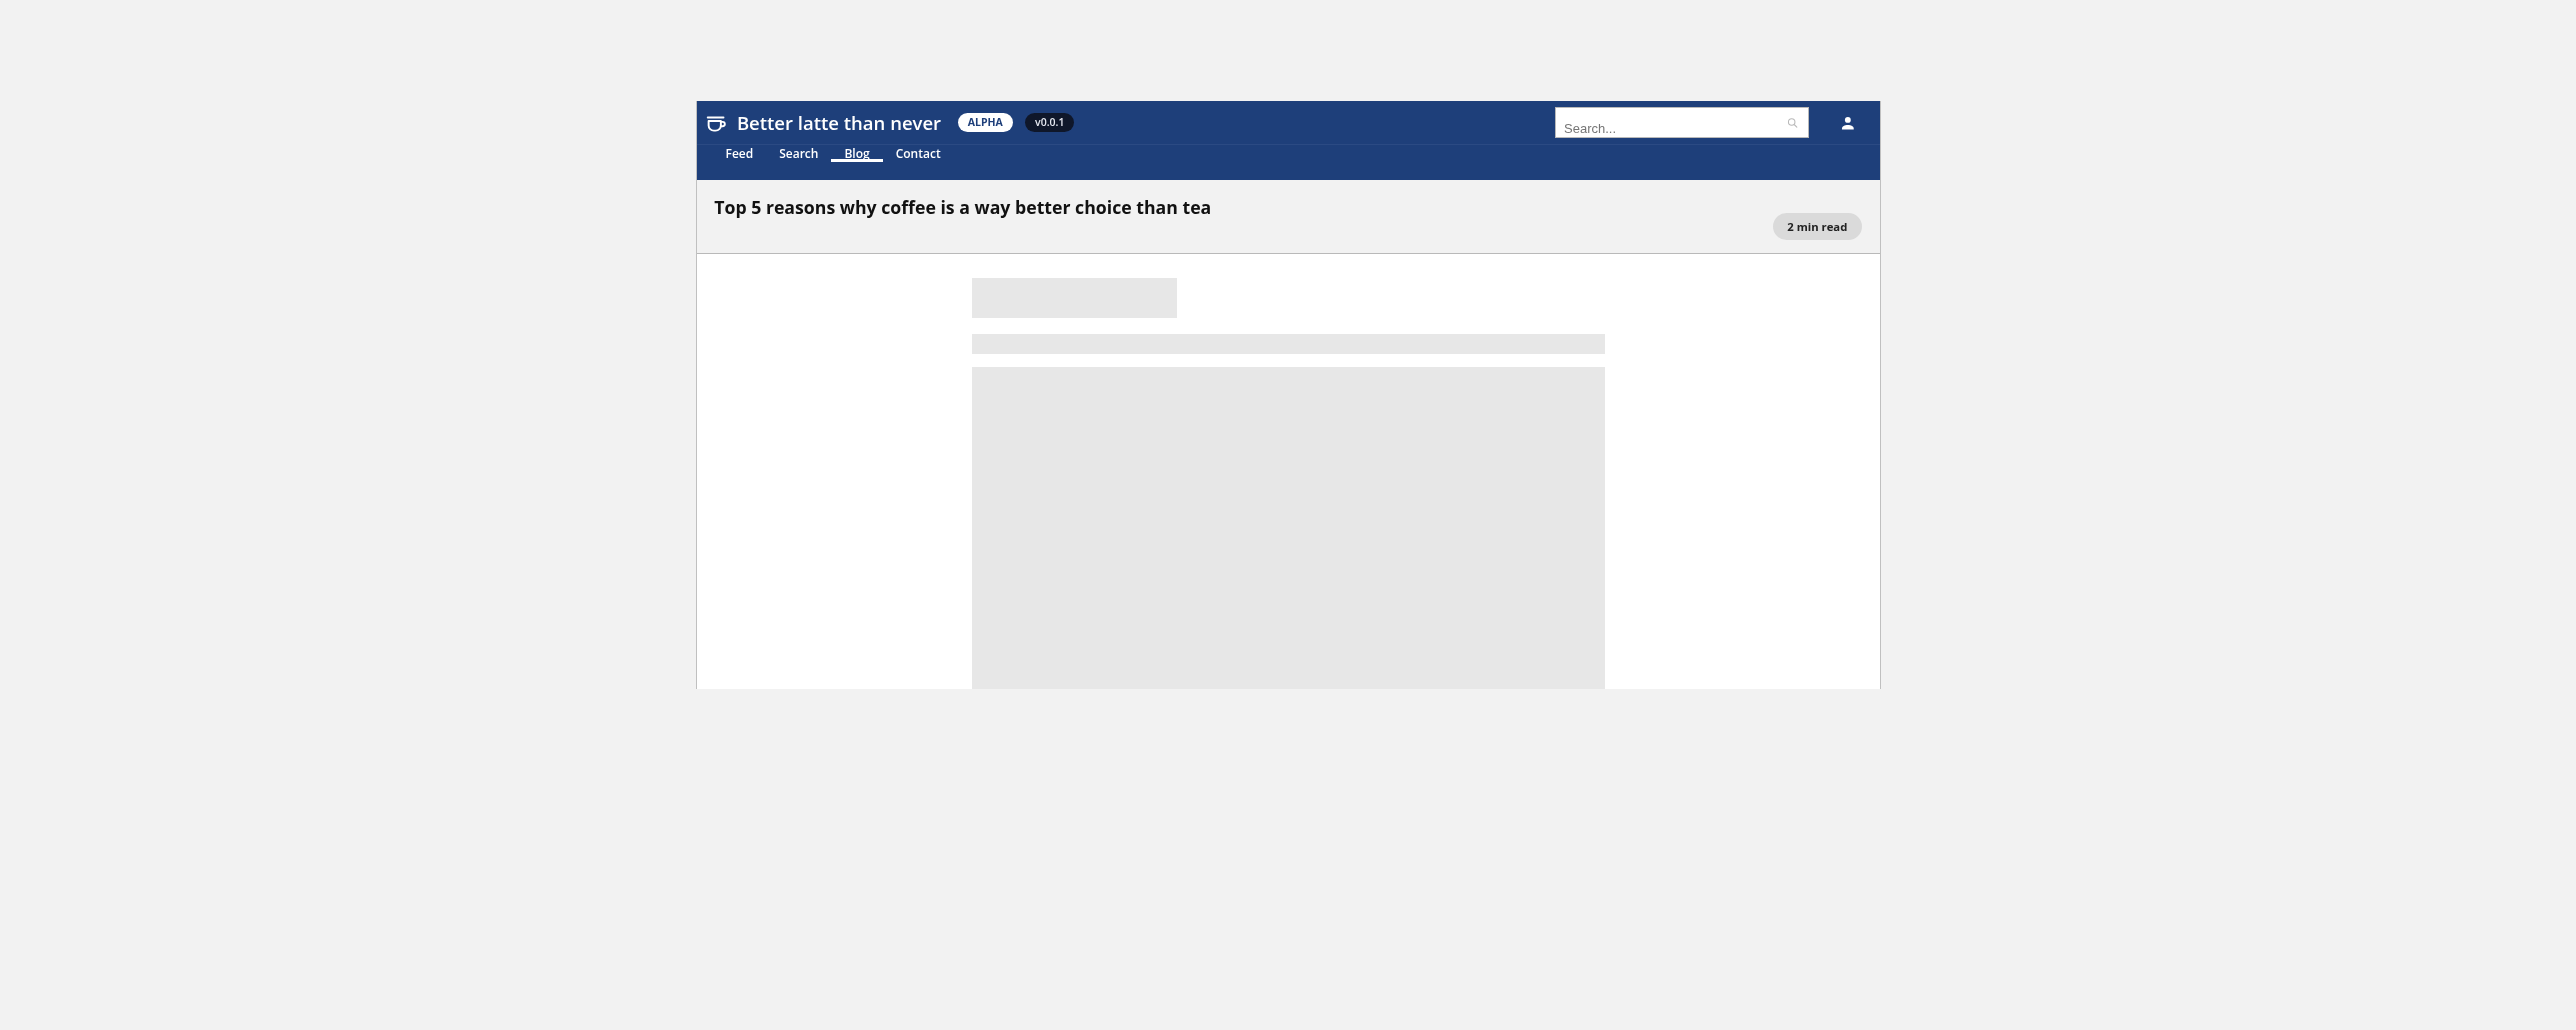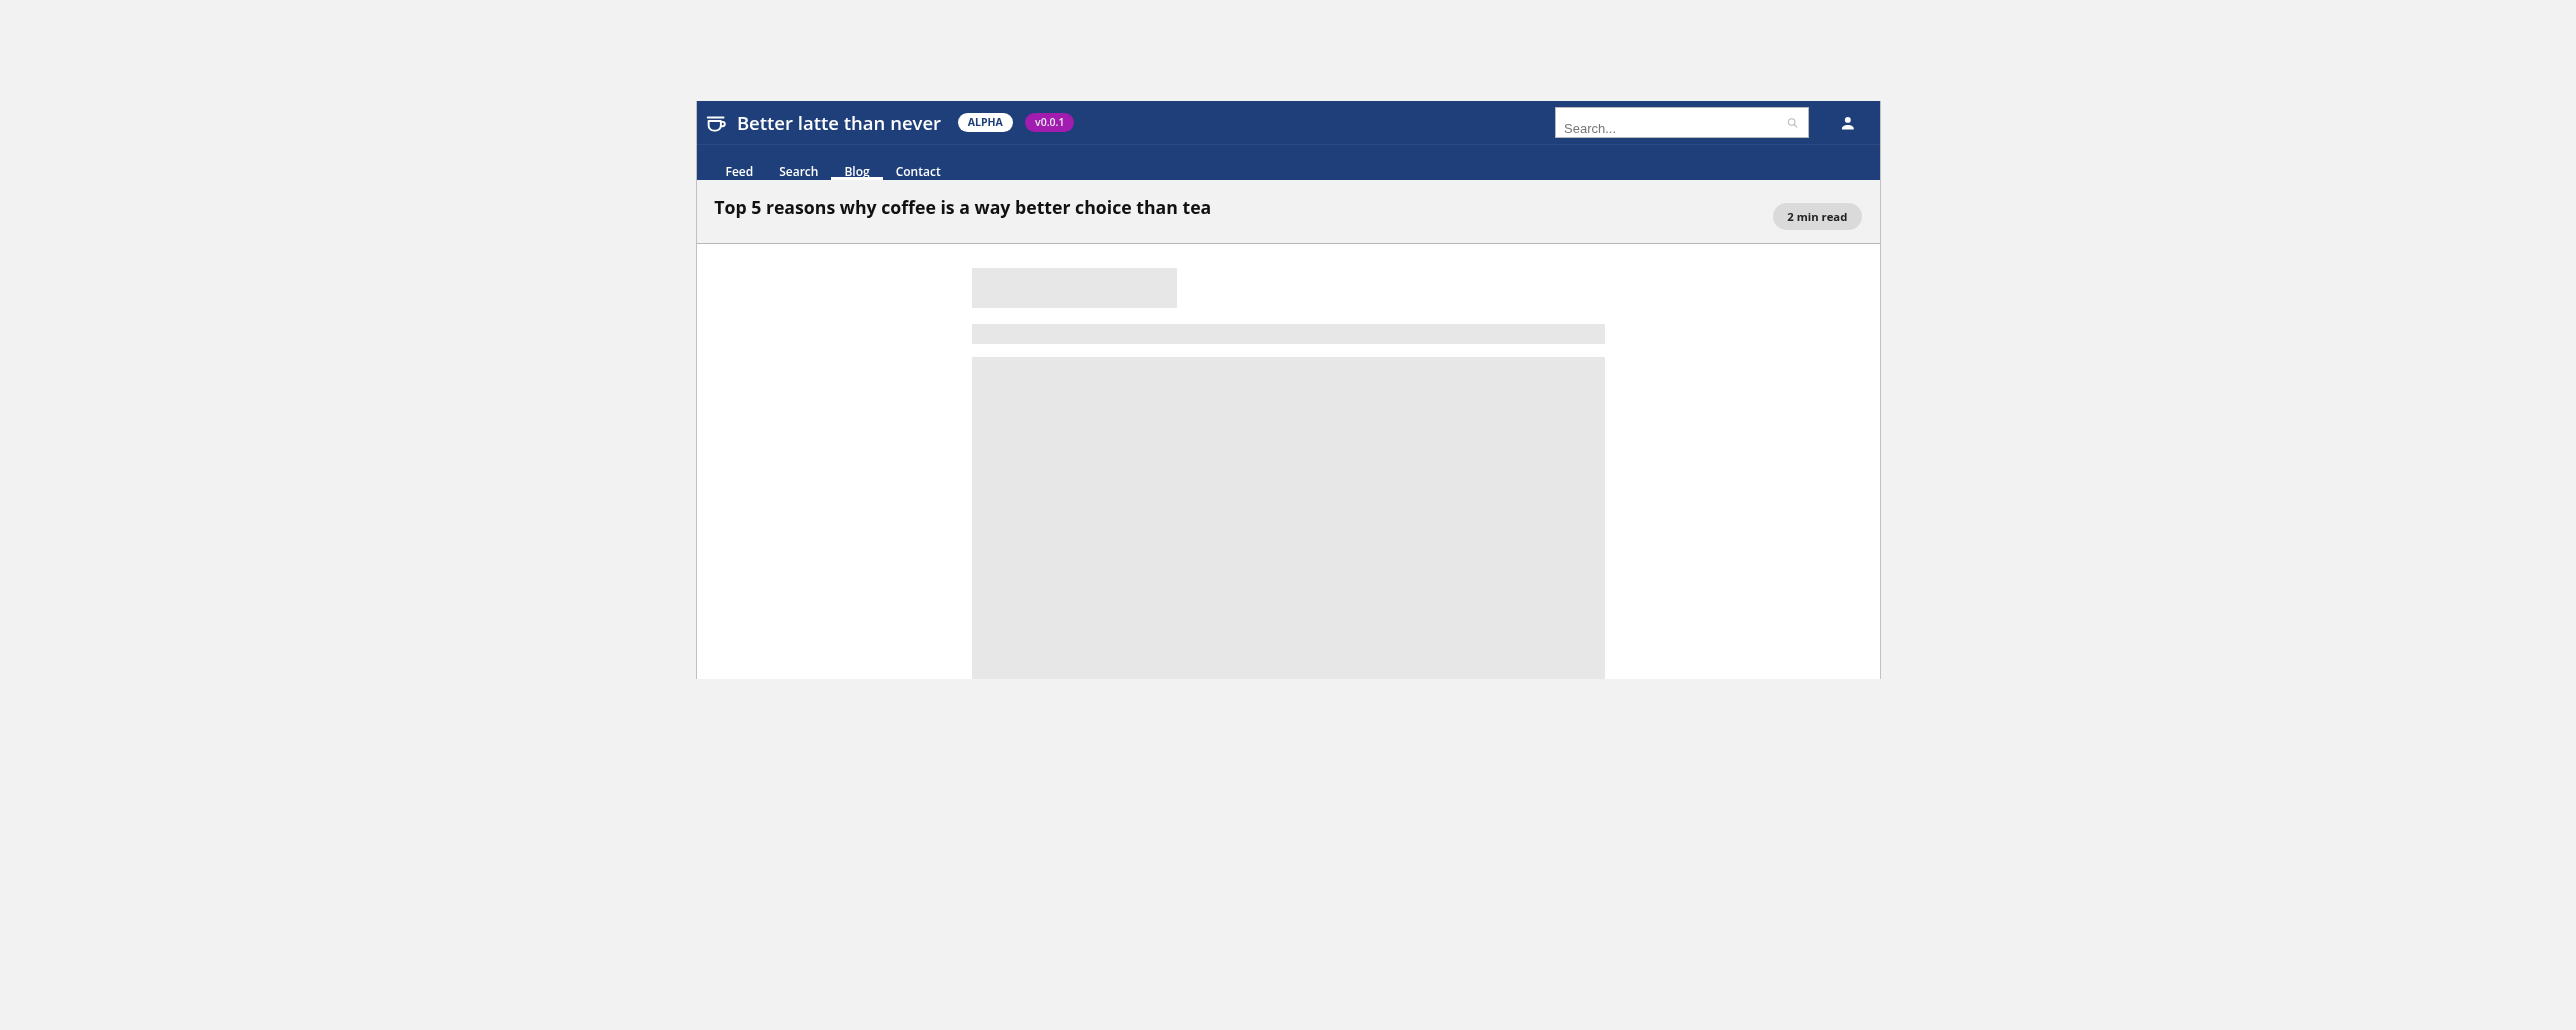--- a/index.html
+++ b/index.html
@@ -74,7 +74,7 @@
     }
 
     .badge-version {
-      background: #a21caf;
+      background: #0f172a;
       color: #e6e9f1;
       font-weight: 600;
       margin-left: 4.8px;

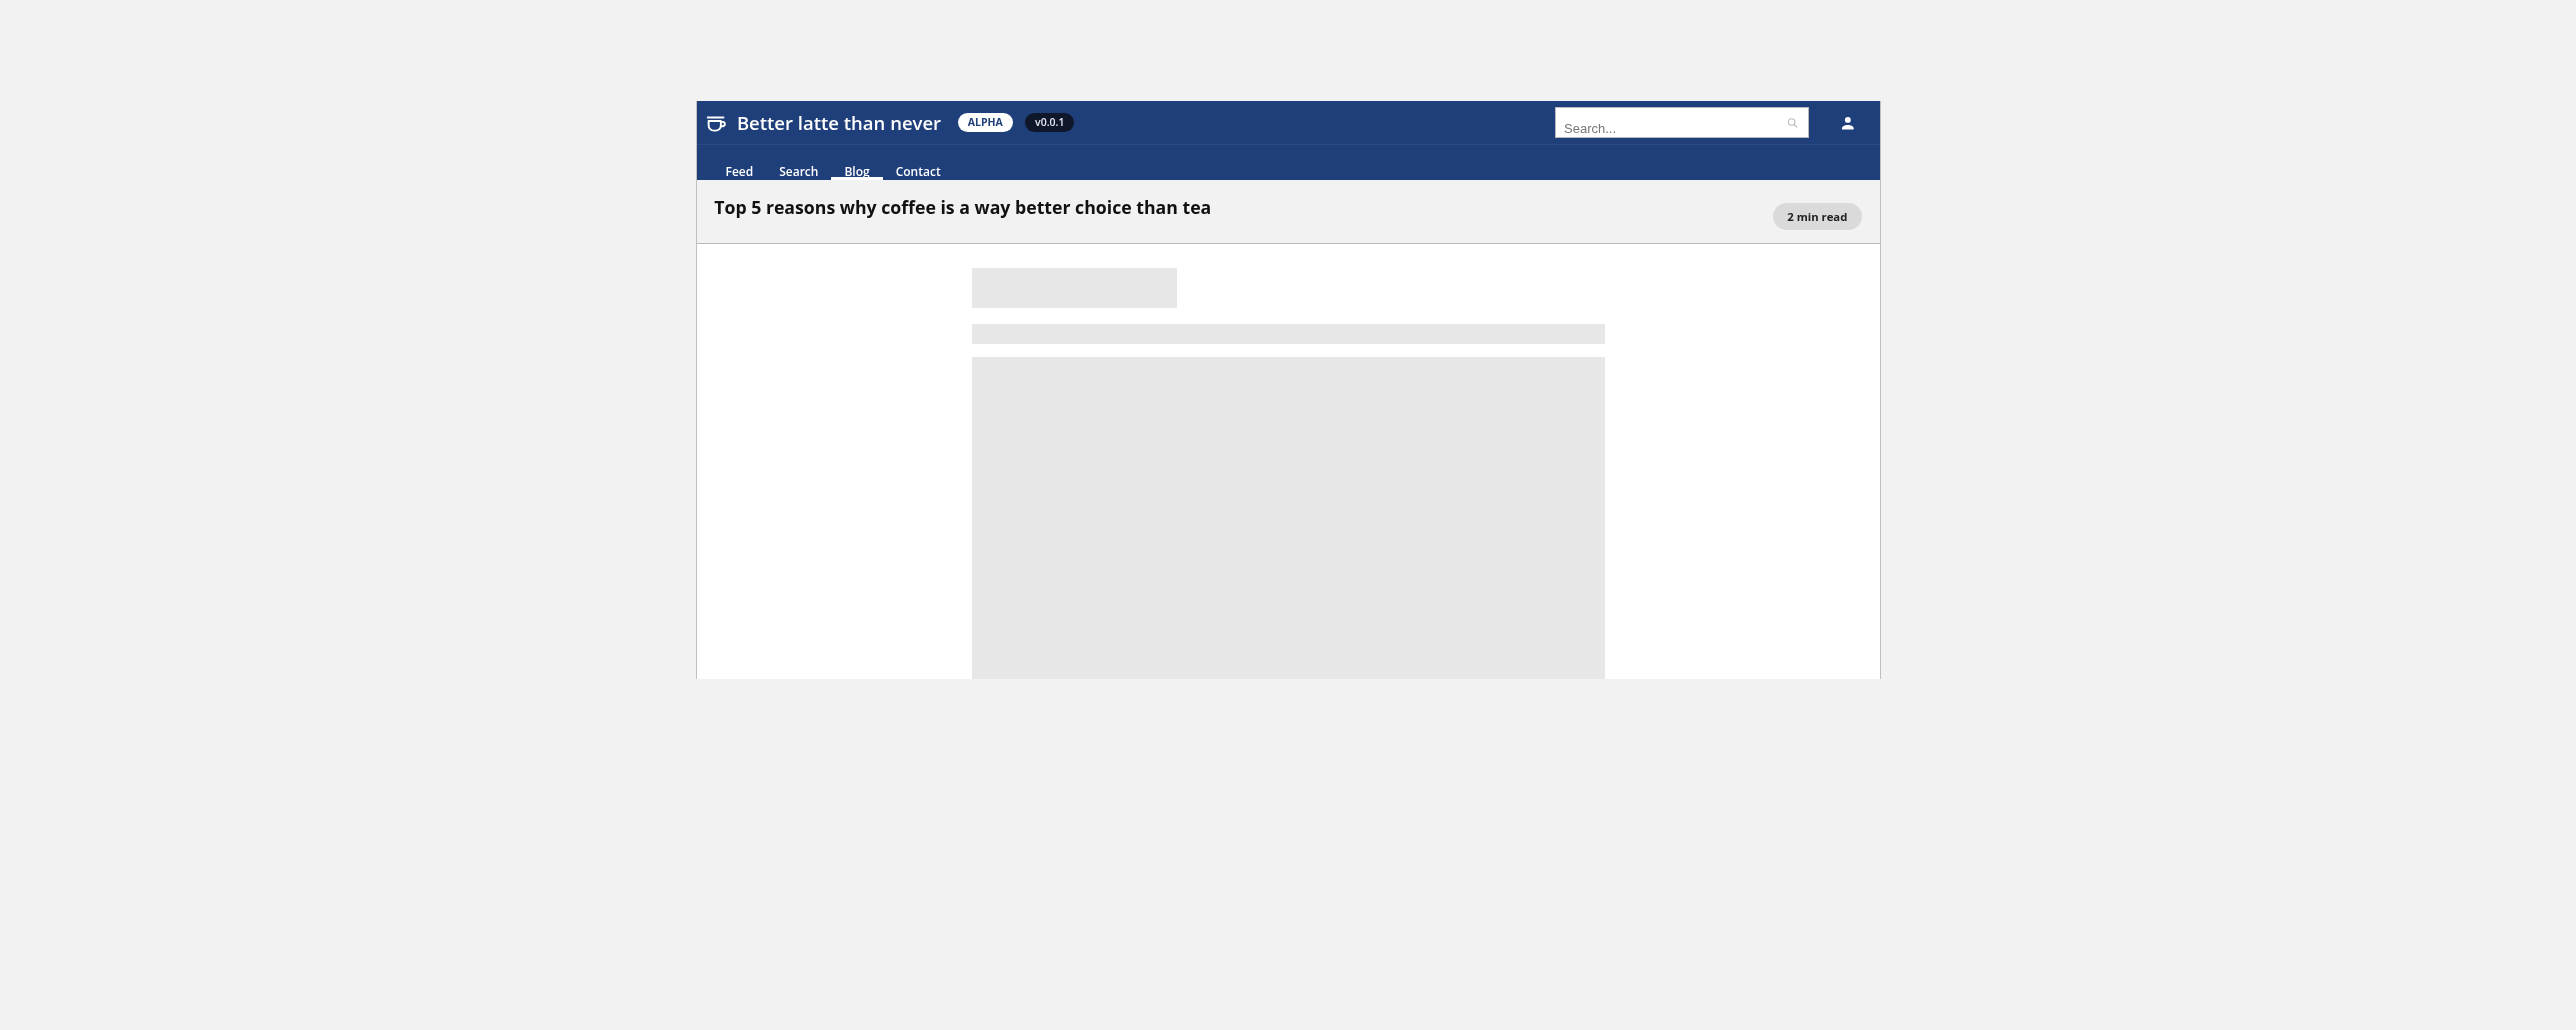--- a/index.html
+++ b/index.html
@@ -132,7 +132,7 @@
       background: #1e3f7a;
       height: 35px;
       display: flex;
-      align-items: flex-end;
+      align-items: flex-start;
       padding: 0 16px;
     }
 

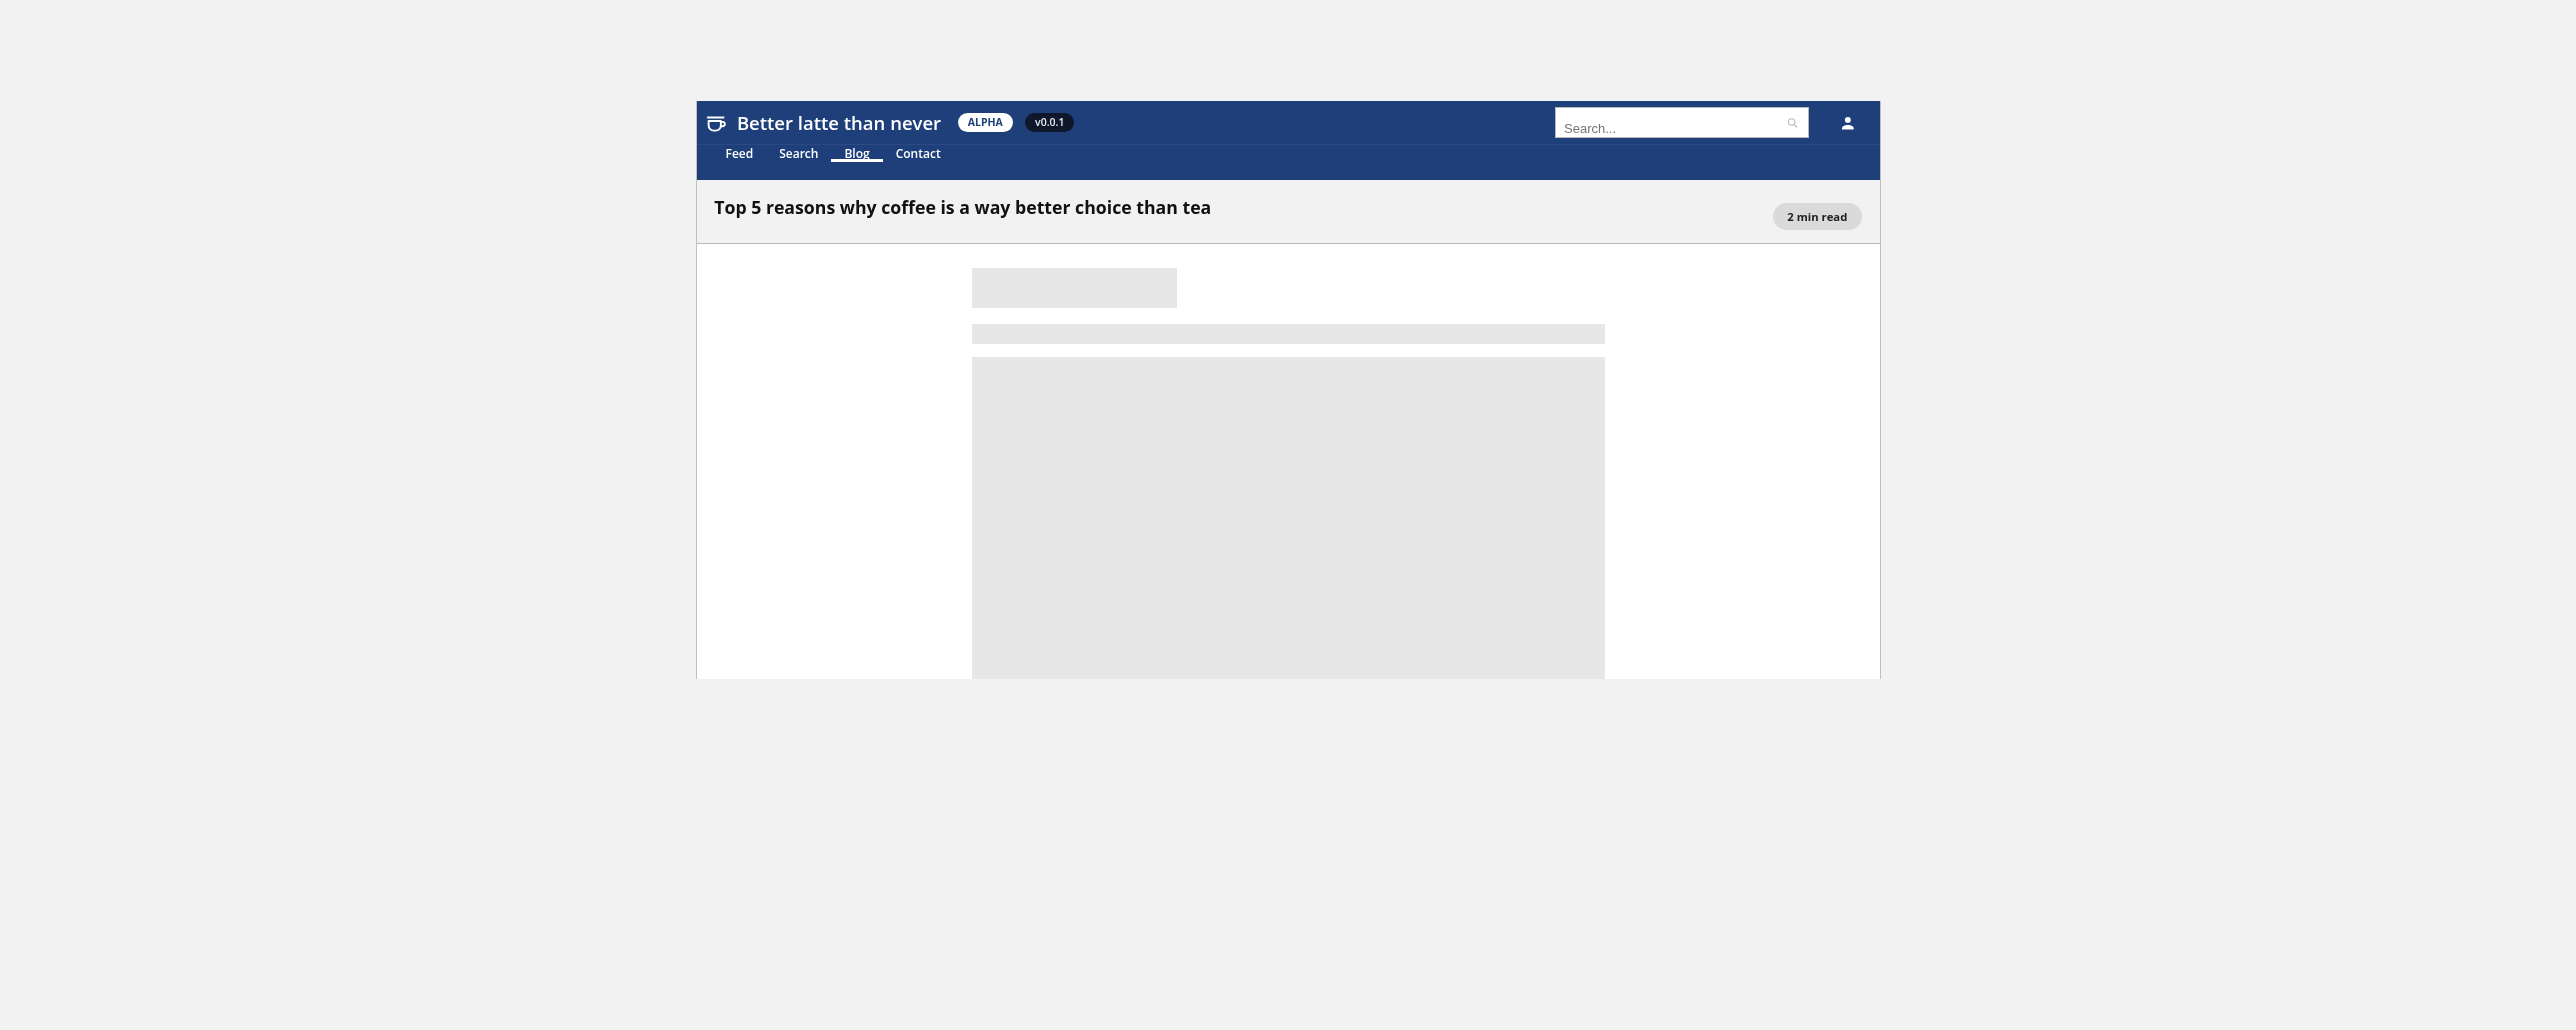--- a/index.html
+++ b/index.html
@@ -193,7 +193,7 @@
       padding: 6.4px 14.5px;
       white-space: nowrap;
       align-self: flex-start;
-      margin-top: 8px;
+      margin-top: 18px;
     }
 
     

